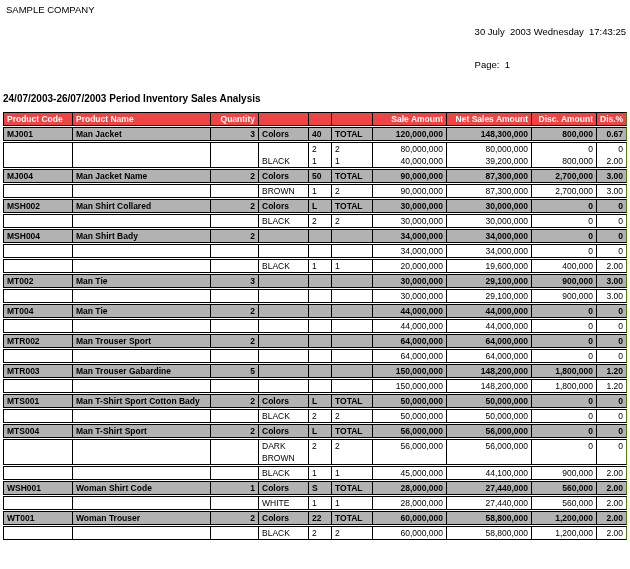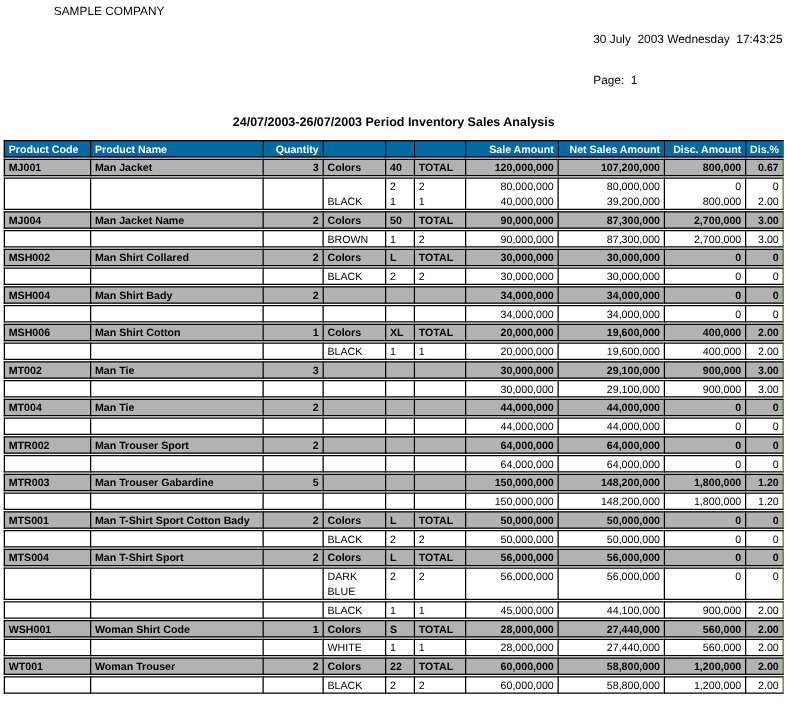--- a/index.html
+++ b/index.html
@@ -5,7 +5,7 @@
   html,body{margin:0;padding:0;background:#fff;color:#000;}
   body{width:630px;height:569px;font-family:"Liberation Sans",sans-serif;overflow:hidden;}
   .page{padding:3px 3px 0 3px;}
-  .topbar{display:flex;justify-content:space-between;align-items:flex-start;font-size:9.5px;line-height:11px;padding:1px 1px 0 3px;margin-left:37px;}
+  .topbar{display:flex;justify-content:space-between;align-items:flex-start;font-size:9.5px;line-height:11px;padding:1px 1px 0 3px;}
   .top-right{white-space:pre;}
   .title{text-align:center;font-weight:bold;font-size:10px;margin:1px 0 7px 0;}
   table{border-collapse:separate;border-spacing:0 1px;table-layout:fixed;width:624px;}

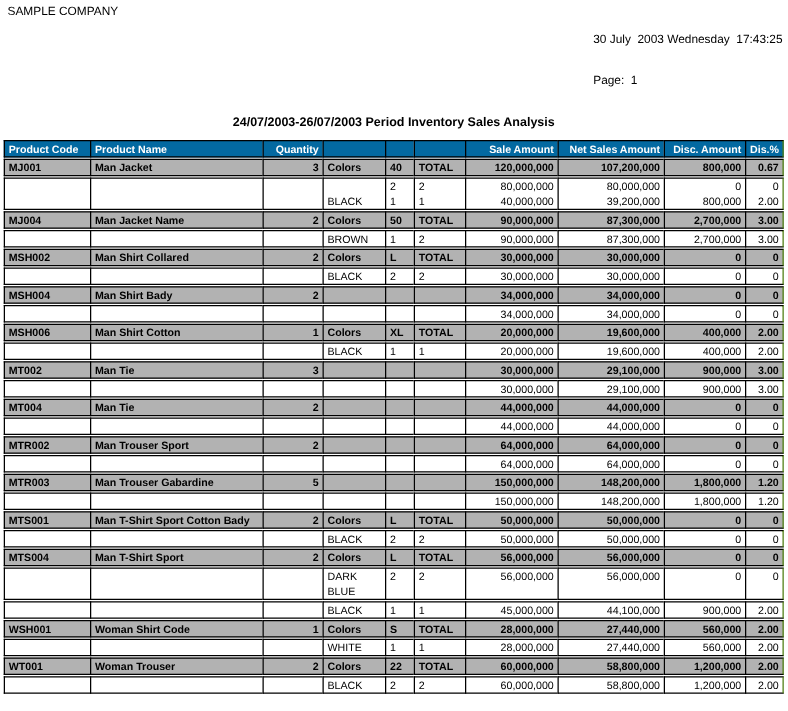--- a/index.html
+++ b/index.html
@@ -7,7 +7,7 @@
   .page{padding:3px 3px 0 3px;}
   .topbar{display:flex;justify-content:space-between;align-items:flex-start;font-size:9.5px;line-height:11px;padding:1px 1px 0 3px;}
   .top-right{white-space:pre;}
-  .title{text-align:center;font-weight:bold;font-size:10px;margin:1px 0 7px 0;}
+  .title{font-weight:bold;font-size:10px;margin:1px 0 7px 0;}
   table{border-collapse:separate;border-spacing:0 1px;table-layout:fixed;width:624px;}
   th,td{box-sizing:border-box;border:1px solid #000;border-right:none;padding:0 3px;font-size:8.5px;line-height:12px;overflow:hidden;white-space:pre-line;vertical-align:top;}
   th:last-child,td:last-child{border-right:1px solid #4d7c0f;}

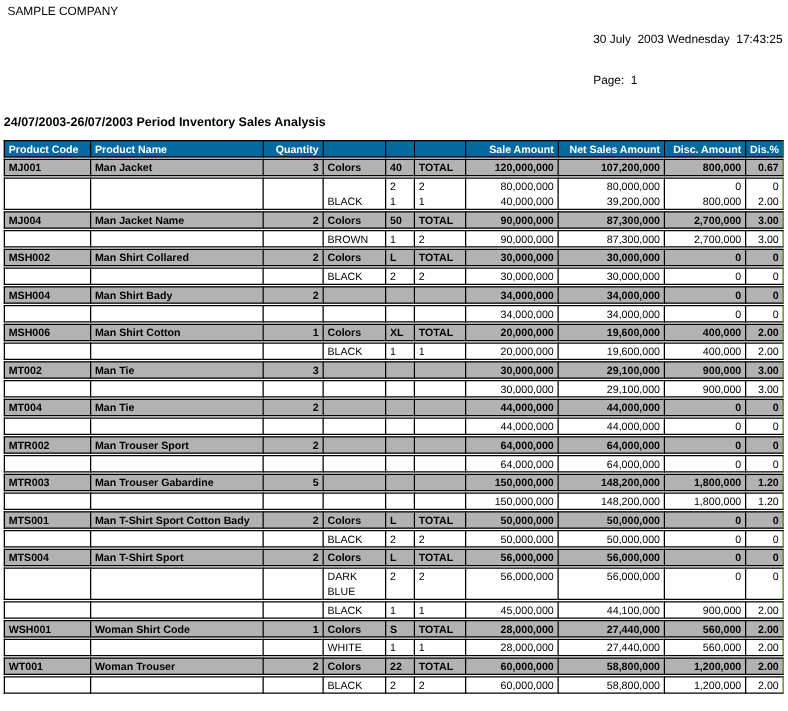--- a/index.html
+++ b/index.html
@@ -11,7 +11,7 @@
   table{border-collapse:separate;border-spacing:0 1px;table-layout:fixed;width:624px;}
   th,td{box-sizing:border-box;border:1px solid #000;border-right:none;padding:0 3px;font-size:8.5px;line-height:12px;overflow:hidden;white-space:pre-line;vertical-align:top;}
   th:last-child,td:last-child{border-right:1px solid #4d7c0f;}
-  thead th{background:#0369a1;color:#fff;font-weight:bold;text-align:left;height:14px;}
+  thead th{background:#ef4444;color:#fff;font-weight:bold;text-align:left;height:14px;}
   tr.product td{background:#b2b2b2;font-weight:bold;}
   tr.detail td{background:#fff;font-weight:normal;}
   .a-r{text-align:right;}

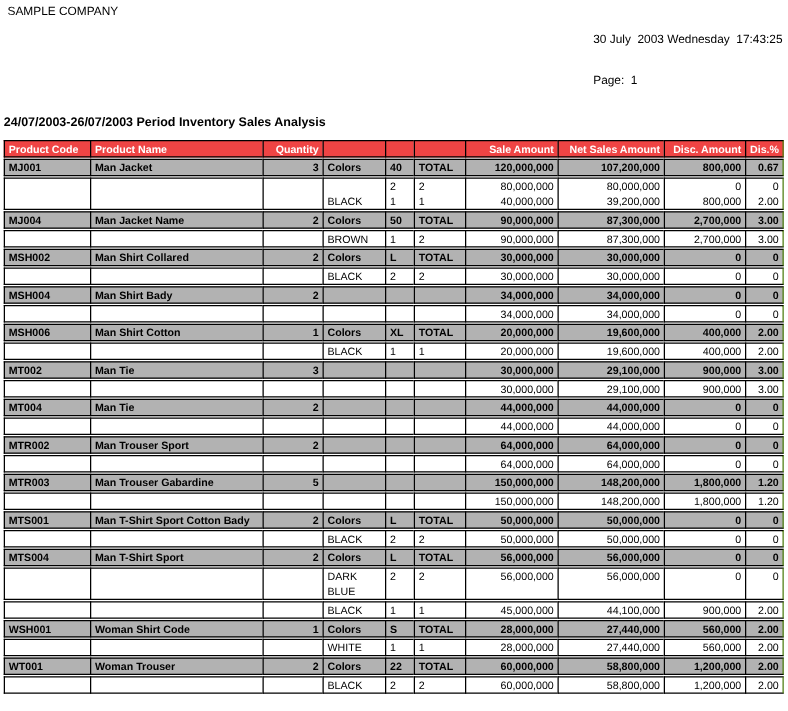--- a/index.html
+++ b/index.html
@@ -54,7 +54,7 @@
           <td class="c4">40</td>
           <td class="c5">TOTAL</td>
           <td class="c6 a-r">120,000,000</td>
-          <td class="c7 a-r">107,200,000</td>
+          <td class="c7 a-r">148,300,000</td>
           <td class="c8 a-r">800,000</td>
           <td class="c9 a-r">0.67</td>
         </tr>

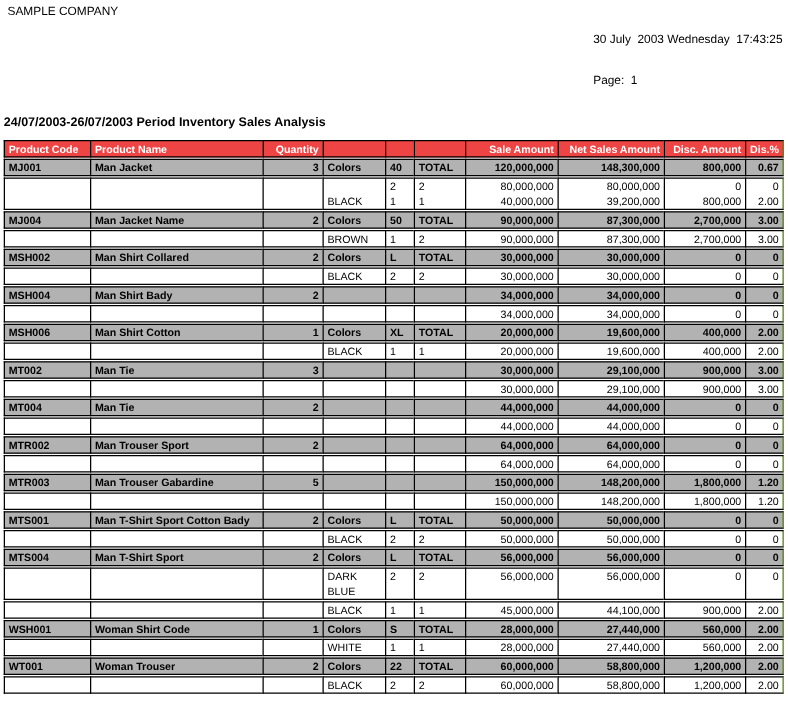--- a/index.html
+++ b/index.html
@@ -149,18 +149,6 @@
           <td class="c8 a-r">0</td>
           <td class="c9 a-r">0</td>
         </tr>
-        <tr class="product">
-          <td class="c0">MSH006</td>
-          <td class="c1">Man Shirt Cotton</td>
-          <td class="c2 a-r">1</td>
-          <td class="c3">Colors</td>
-          <td class="c4">XL</td>
-          <td class="c5">TOTAL</td>
-          <td class="c6 a-r">20,000,000</td>
-          <td class="c7 a-r">19,600,000</td>
-          <td class="c8 a-r">400,000</td>
-          <td class="c9 a-r">2.00</td>
-        </tr>
         <tr class="detail">
           <td class="c0"></td>
           <td class="c1"></td>

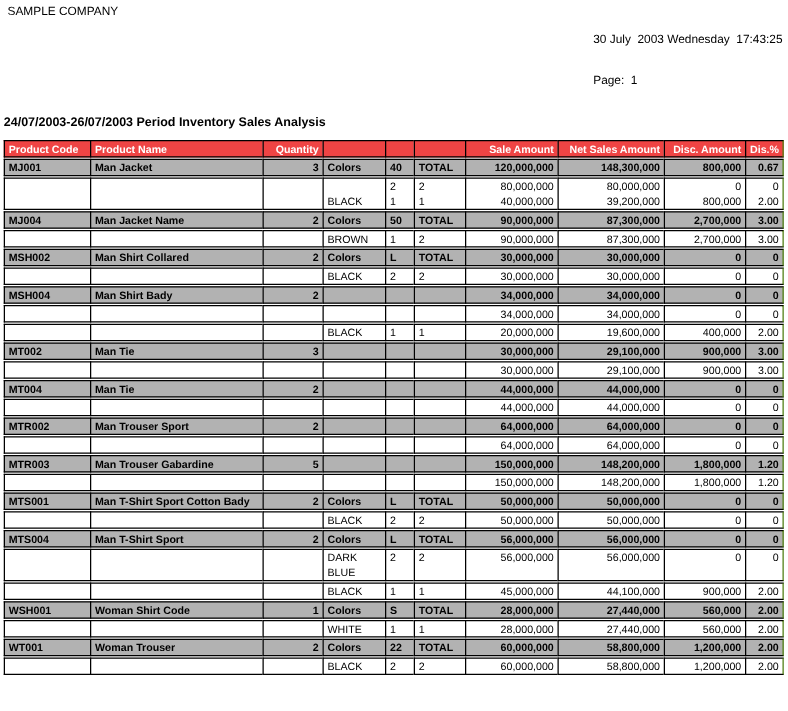--- a/index.html
+++ b/index.html
@@ -297,7 +297,7 @@
           <td class="c0"></td>
           <td class="c1"></td>
           <td class="c2 a-r"></td>
-          <td class="c3">DARK BLUE</td>
+          <td class="c3">DARK BROWN</td>
           <td class="c4">2</td>
           <td class="c5">2</td>
           <td class="c6 a-r">56,000,000</td>

